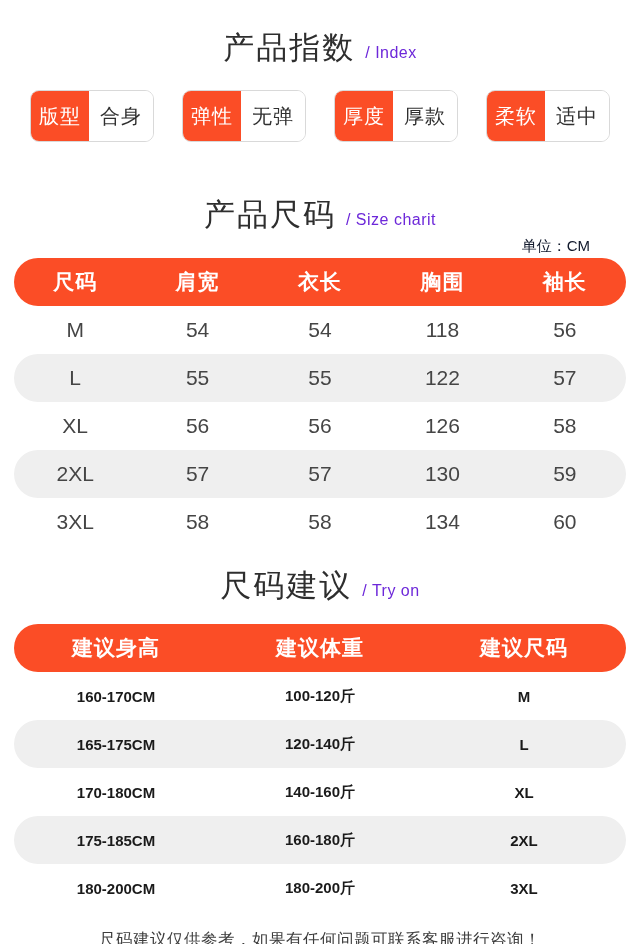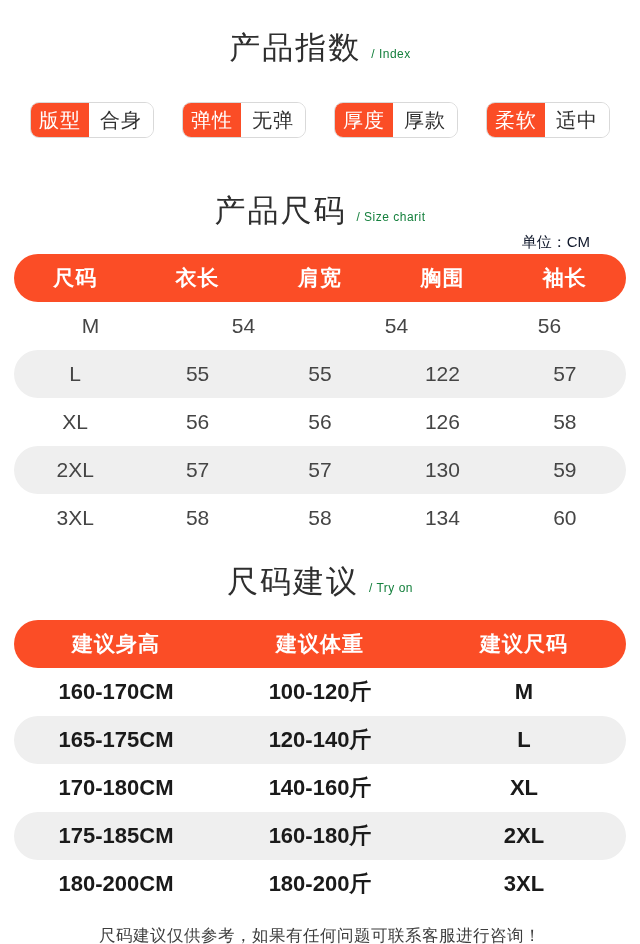--- a/index.html
+++ b/index.html
@@ -19,7 +19,7 @@
     font-size:31px;color:#2e2e2e;letter-spacing:2px;font-weight:500;
   }
   .section-title .en{
-    font-size:12px;color:#15803d;letter-spacing:0.5px;
+    font-size:16px;color:#6d28d9;letter-spacing:0.5px;
   }
   .title-1{padding-top:27px;}
   .title-2{margin-top:52px;}

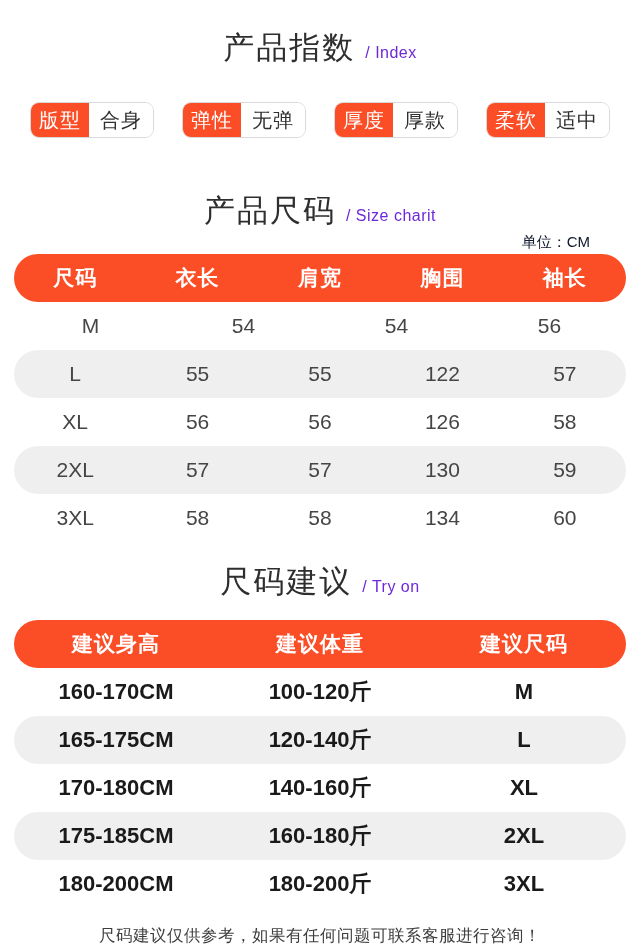--- a/index.html
+++ b/index.html
@@ -31,9 +31,9 @@
     padding:0 30px;margin-top:21px;
   }
   .badge{
-    display:flex;align-items:stretch;height:36px;
+    display:flex;align-items:stretch;height:52px;
     border:1px solid #d9d9d9;border-radius:9px;overflow:hidden;
-    background:#ffffff;box-sizing:border-box;margin-top:12px;
+    background:#ffffff;box-sizing:border-box;
   }
   .badge-label{
     background:#fb4d26;color:#ffffff;

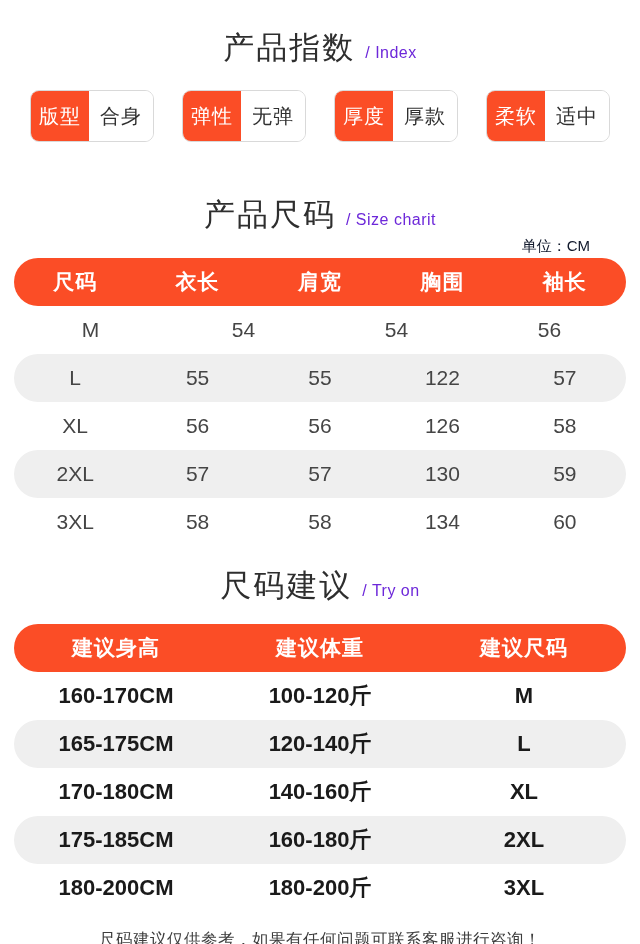--- a/index.html
+++ b/index.html
@@ -115,8 +115,8 @@
   <div class="tbl tbl-1">
     <div class="tbl-head size-head">
       <span class="cell">尺码</span>
+      <span class="cell">肩宽</span>
       <span class="cell">衣长</span>
-      <span class="cell">肩宽</span>
       <span class="cell">胸围</span>
       <span class="cell">袖长</span>
     </div>

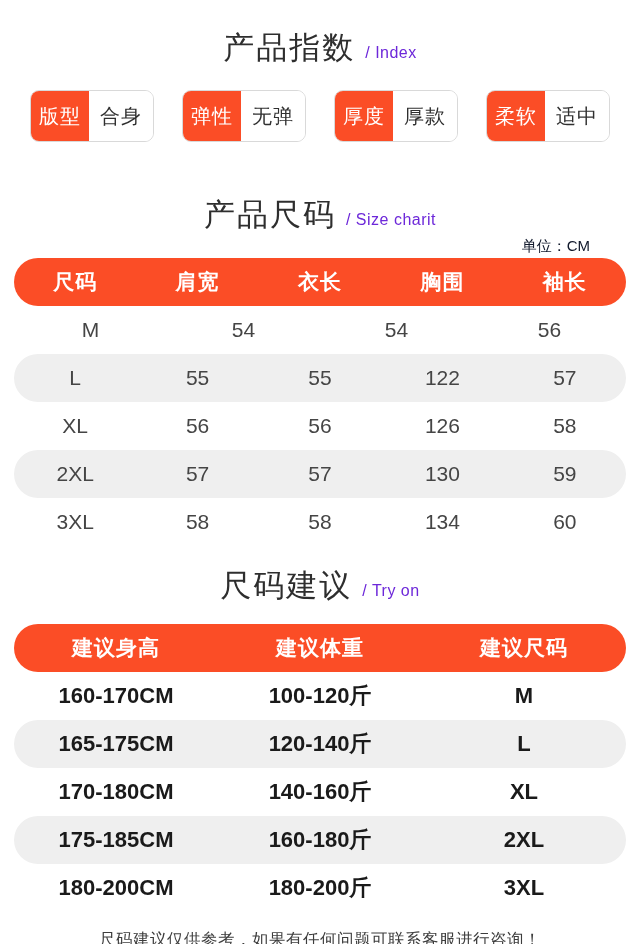--- a/index.html
+++ b/index.html
@@ -124,6 +124,7 @@
       <span class="cell">M</span>
       <span class="cell">54</span>
       <span class="cell">54</span>
+      <span class="cell">118</span>
       <span class="cell">56</span>
     </div>
     <div class="tbl-row alt">

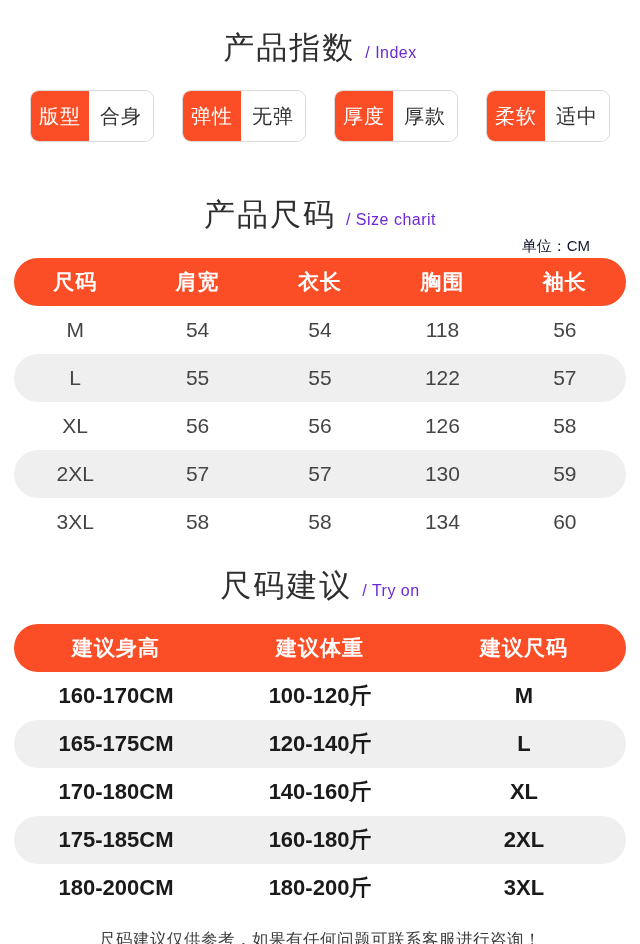--- a/index.html
+++ b/index.html
@@ -66,7 +66,7 @@
   }
   .tbl-row .cell{flex:1;text-align:center;}
   .tbl-row.alt{background:#efefef;border-radius:24px;}
-  .tbl-2 .tbl-row{font-weight:bold;color:#1a1a1a;font-size:22px;}
+  .tbl-2 .tbl-row{font-weight:bold;color:#1a1a1a;font-size:15px;}
   .size-head{margin-top:2px;}
   .tryon-head{margin-top:17px;}
 

